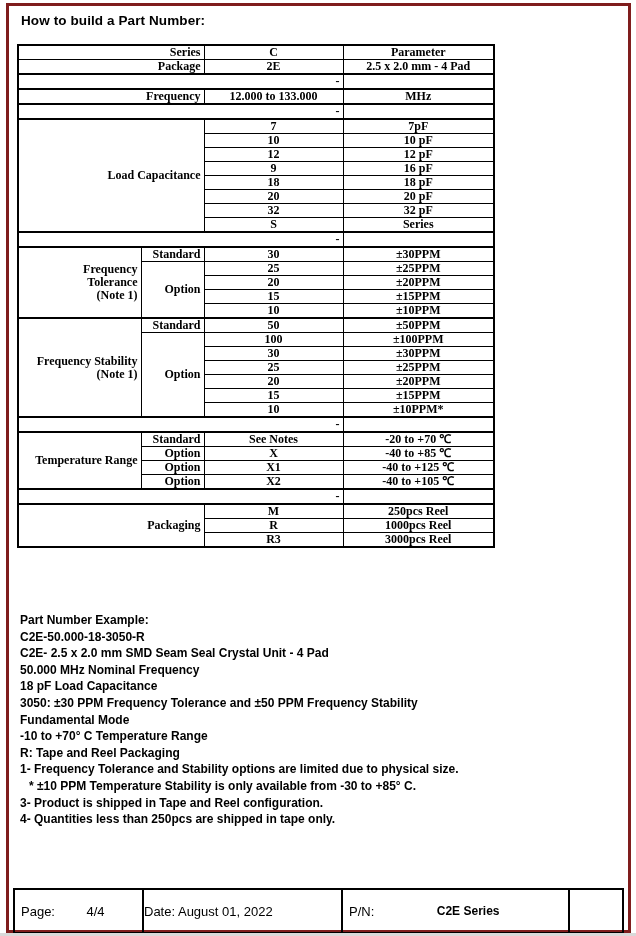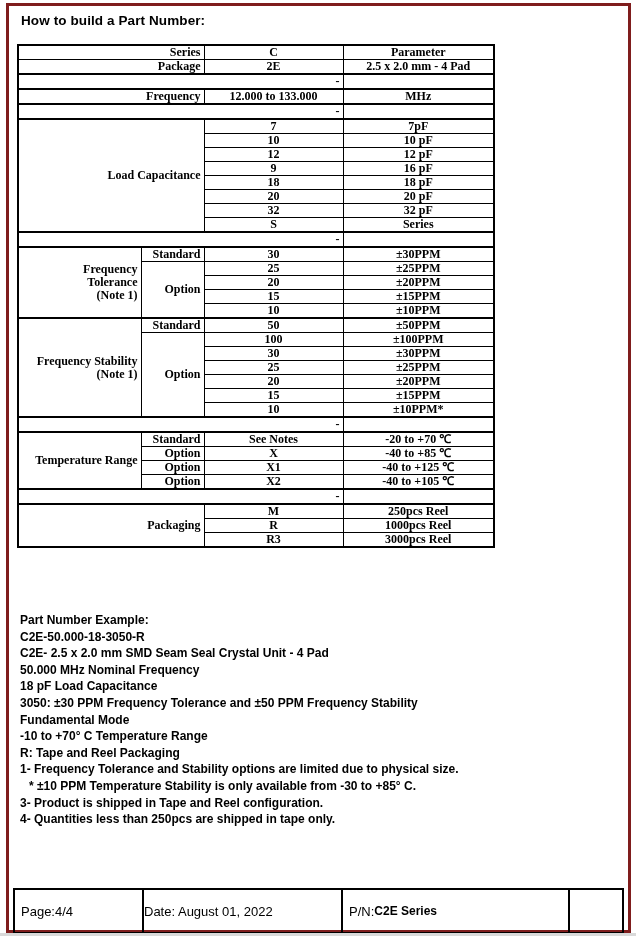--- a/index.html
+++ b/index.html
@@ -29,7 +29,7 @@
                border-collapse:collapse;table-layout:fixed;font-size:13px;}
   table.footer td{border:2px solid #000;padding:0;}
   .cellflex{display:flex;align-items:center;padding:0 6px;}
-  .cellflex .val{flex:1;text-align:left;}
+  .cellflex .val{flex:1;text-align:center;}
   .pn-val{font-weight:bold;font-size:12px;}
   .date-cell{padding-left:6px;}
 </style>

